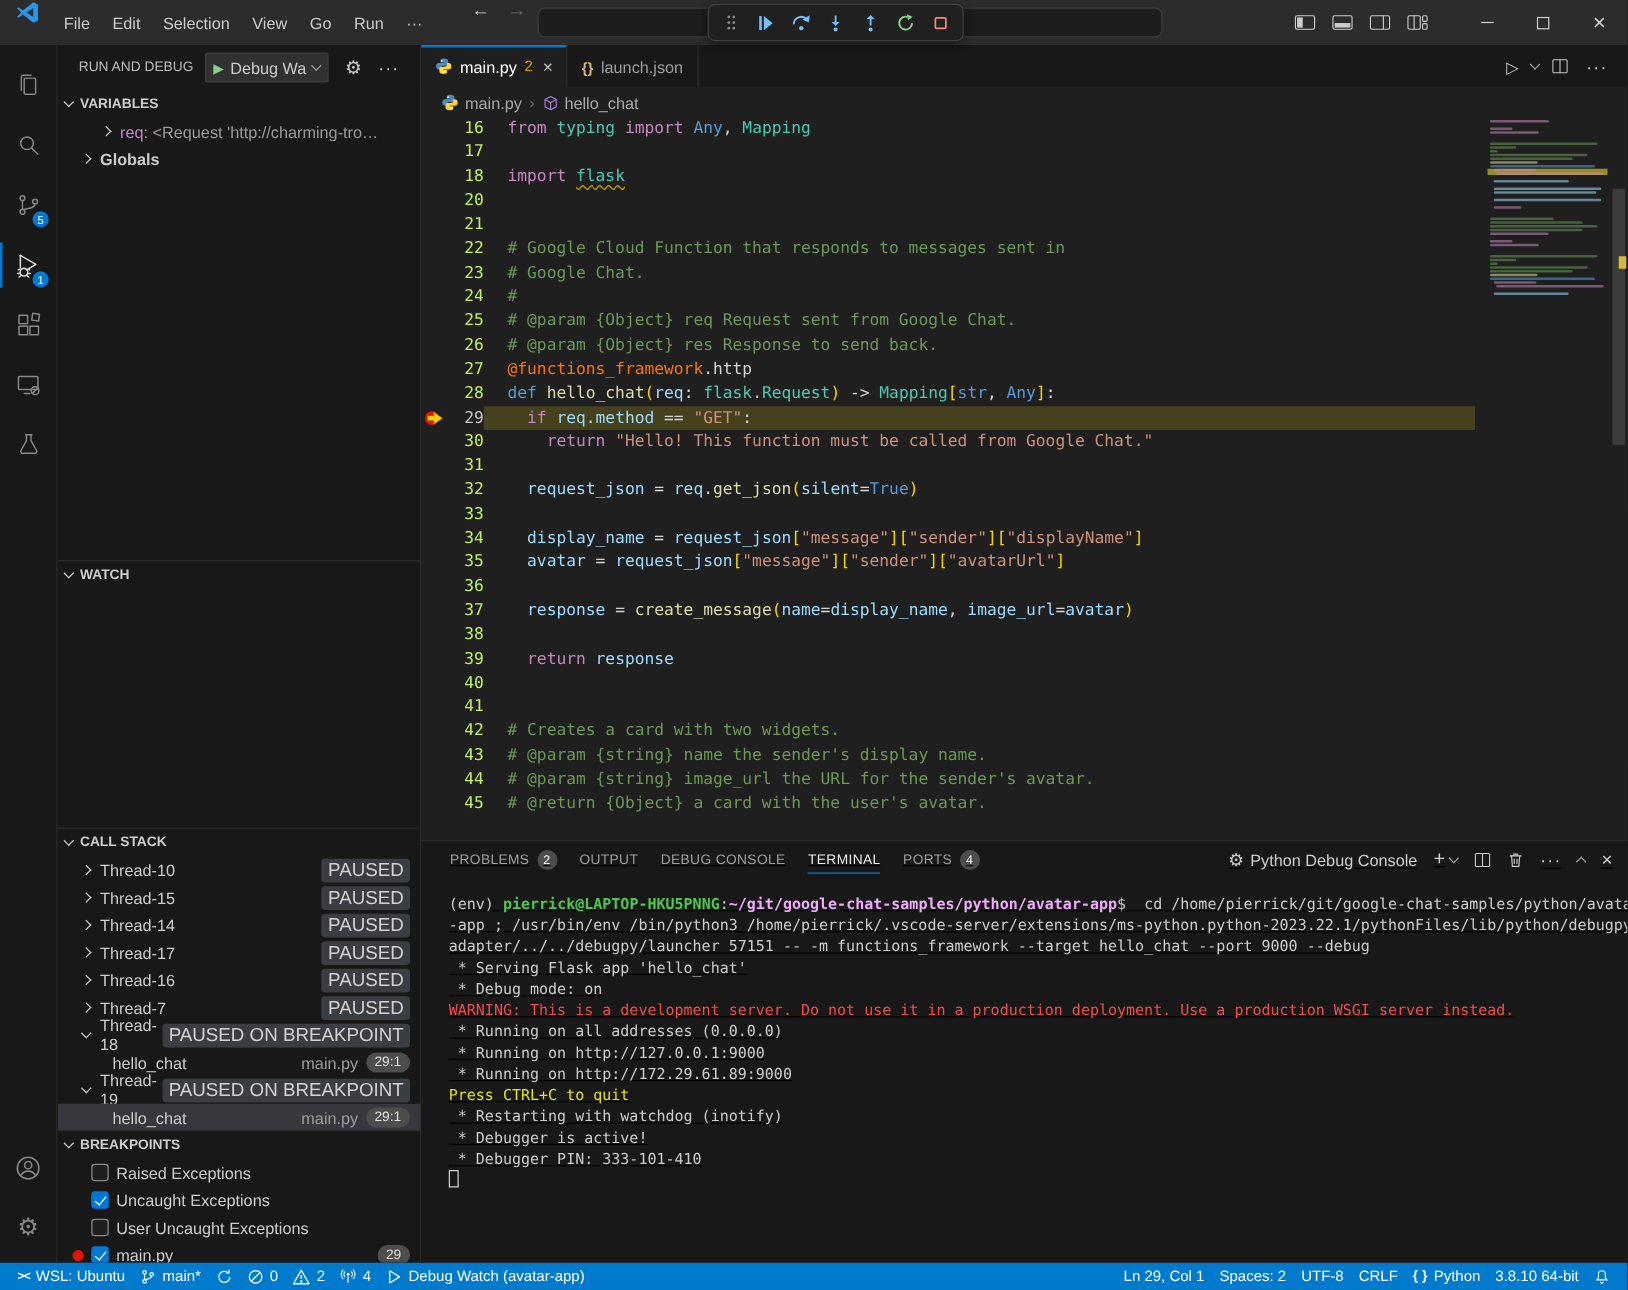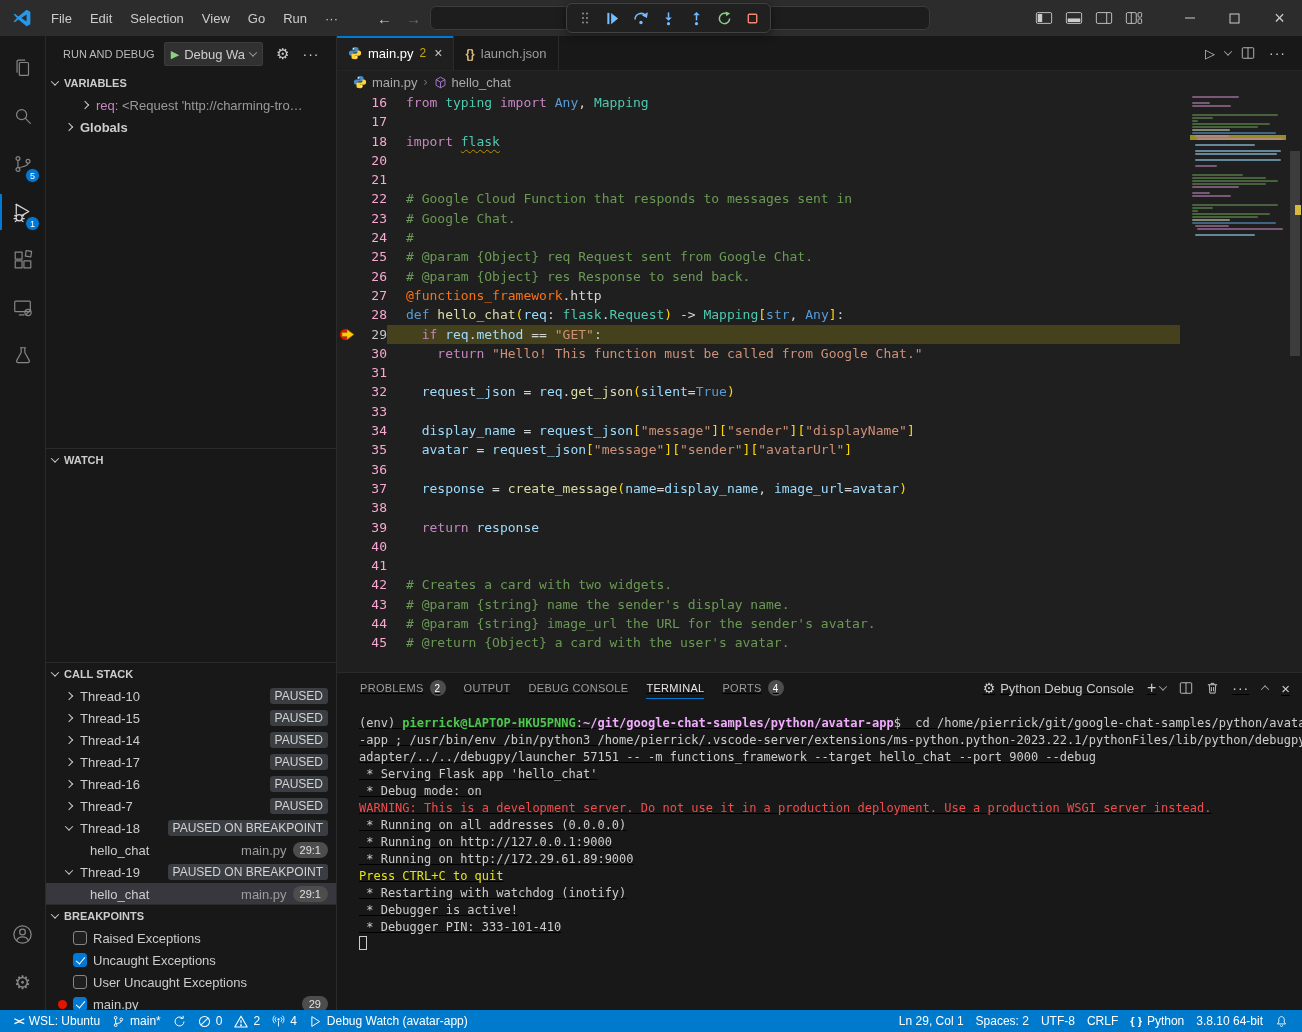--- a/index.html
+++ b/index.html
@@ -8,7 +8,7 @@
   svg { display:block; }
 
   
-  .titlebar { position:relative; height:36px; background:#2c2c2c; display:flex; align-items:center; color:#cccccc; font-size:13px; }
+  .titlebar { position:relative; height:36px; background:#2c2c2c; display:flex; color:#cccccc; font-size:13px; }
   .logo { margin:0 10px 0 12px; }
   .menu-item { padding:0 9px; height:100%; display:flex; align-items:center; cursor:default; }
   .nav-arrows { display:flex; gap:14px; margin-left:30px; font-size:15px; }

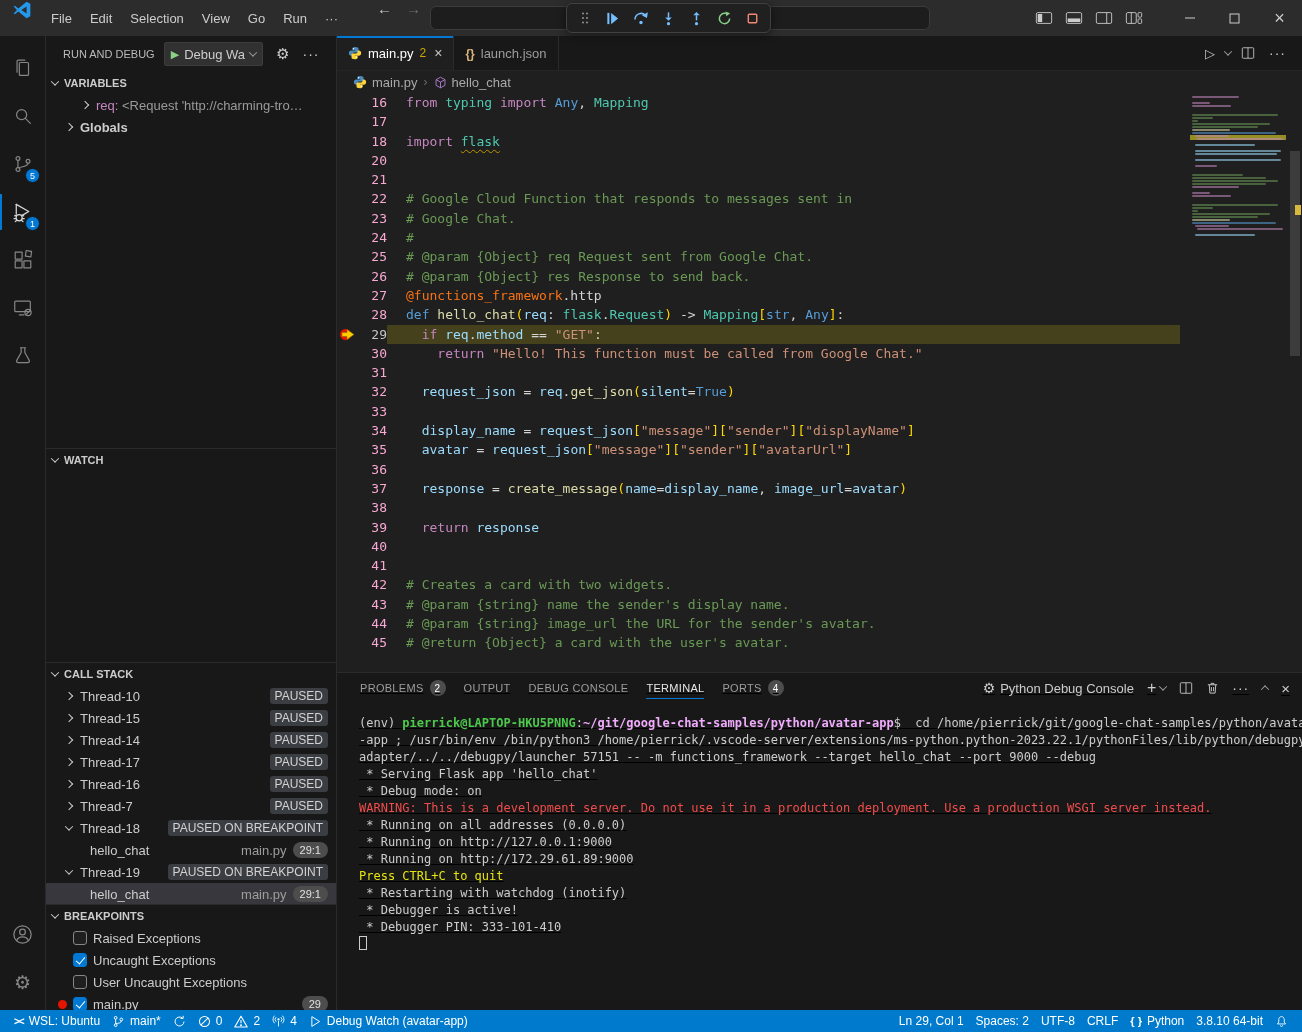--- a/index.html
+++ b/index.html
@@ -89,7 +89,7 @@
   .code-area { position:relative; height:579px; flex:none; font-family:"DejaVu Sans Mono", monospace; font-size:13px; overflow:hidden; }
   .code-line { display:flex; height:19.3px; line-height:19.3px; margin-right:122px; }
   .glyph { width:24px; flex:none; position:relative; }
-  .lineno { width:26px; flex:none; text-align:right; color:#f9a8d4; }
+  .lineno { width:26px; flex:none; text-align:right; color:#bef264; }
   .code-line.cur .lineno { color:#c6c6c6; }
   .lt { flex:1; padding-left:19px; white-space:pre; }
   .code-line.cur .lt { background:rgba(226,205,18,0.20); }

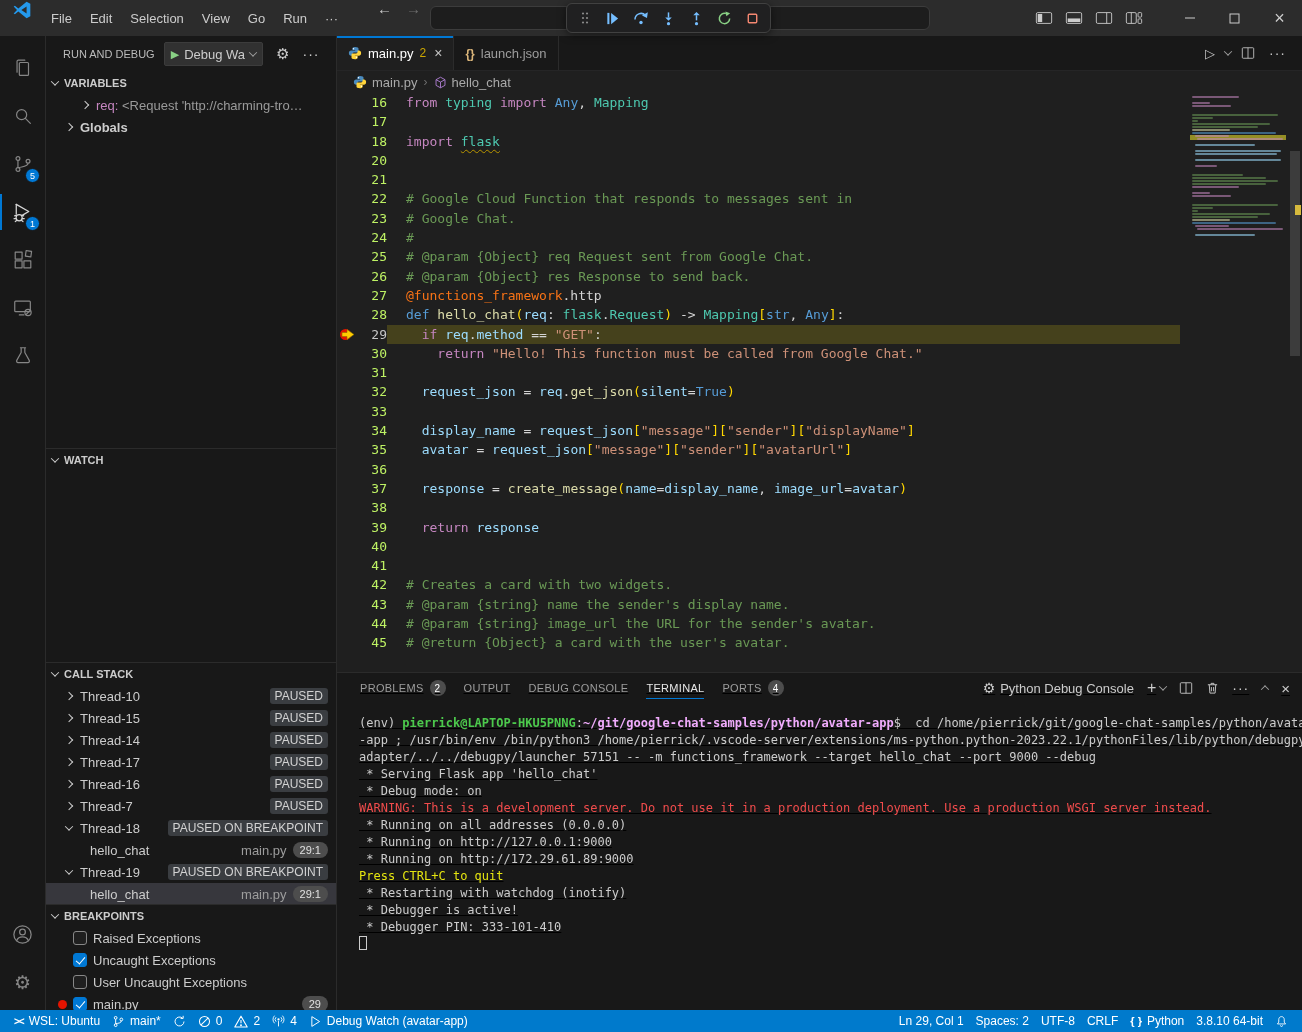--- a/index.html
+++ b/index.html
@@ -56,7 +56,7 @@
   .sec-border { border-top:1px solid #2b2b2b; }
   .row { height:22px; flex:none; display:flex; align-items:center; font-size:13px; position:relative; }
   .row .pill { background:#4d4d4d; border-radius:9px; padding:0 7px; font-size:11px; height:16px; line-height:16px; color:#e0e0e0; }
-  .paused-badge { margin-left:auto; margin-right:8px; background:#3a3d41; border-radius:3px; padding:1px 5px; font-size:12px; color:#d2d2d2; white-space:nowrap;text-align:center; }
+  .paused-badge { margin-left:auto; margin-right:8px; background:#3a3d41; border-radius:3px; padding:1px 5px; font-size:15px; color:#d2d2d2; white-space:nowrap;text-align:center; }
   .row.selected { background:#37373d; }
   .scope-lbl { font-weight:bold; }
   .var-name { color:#c586c0; }

